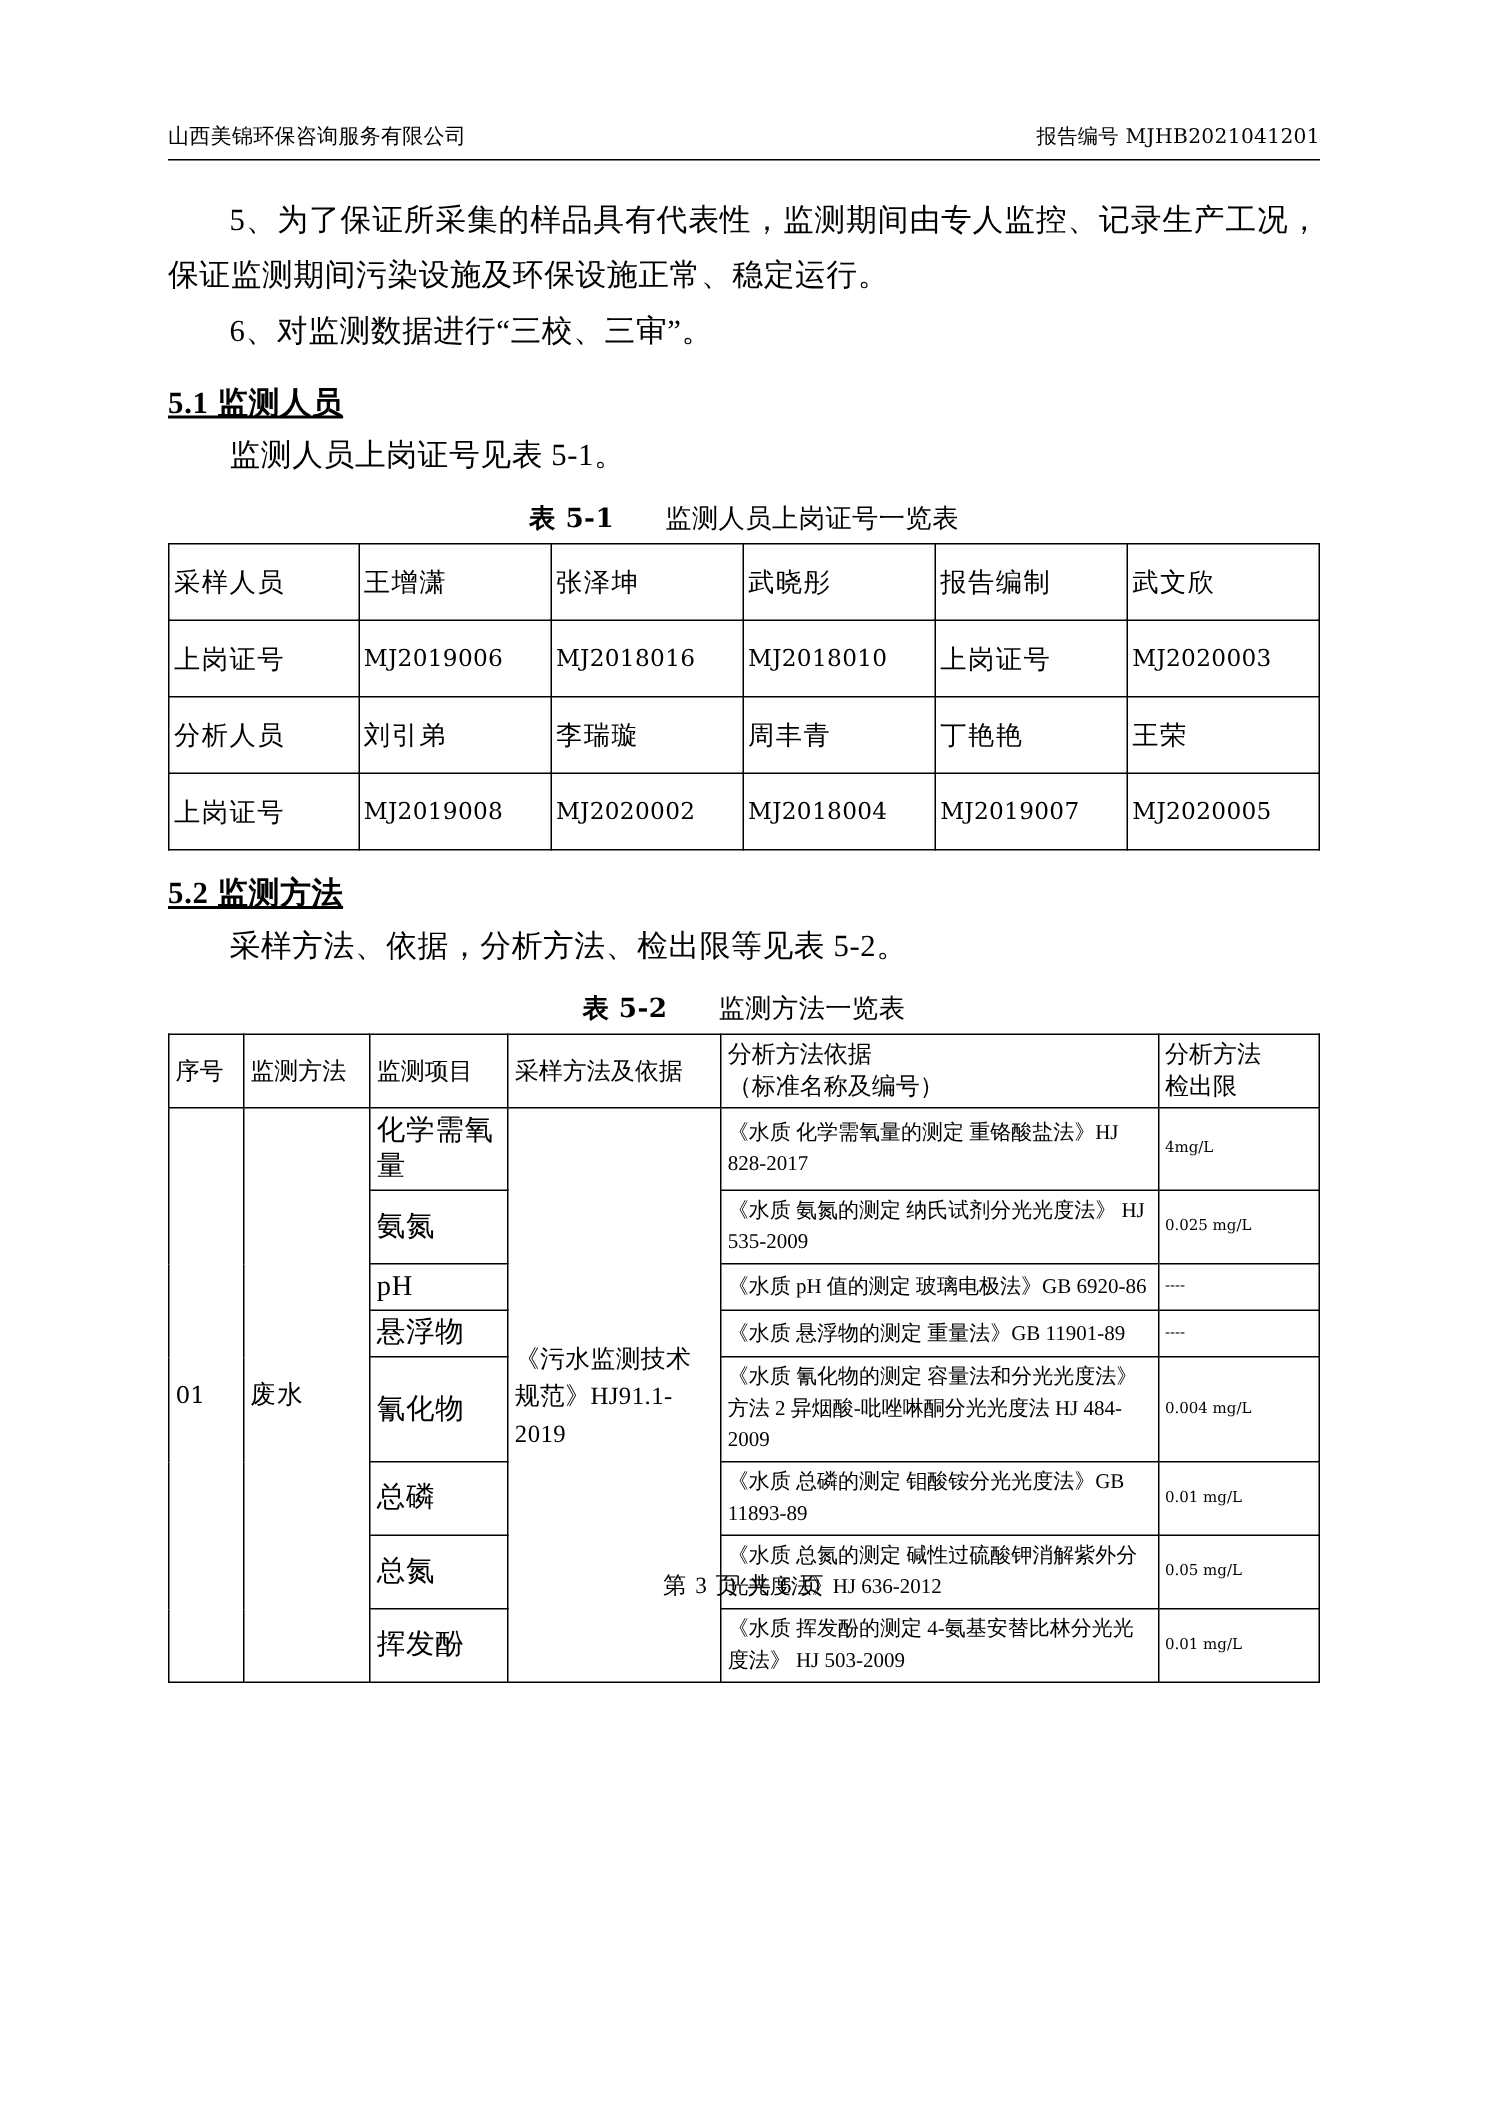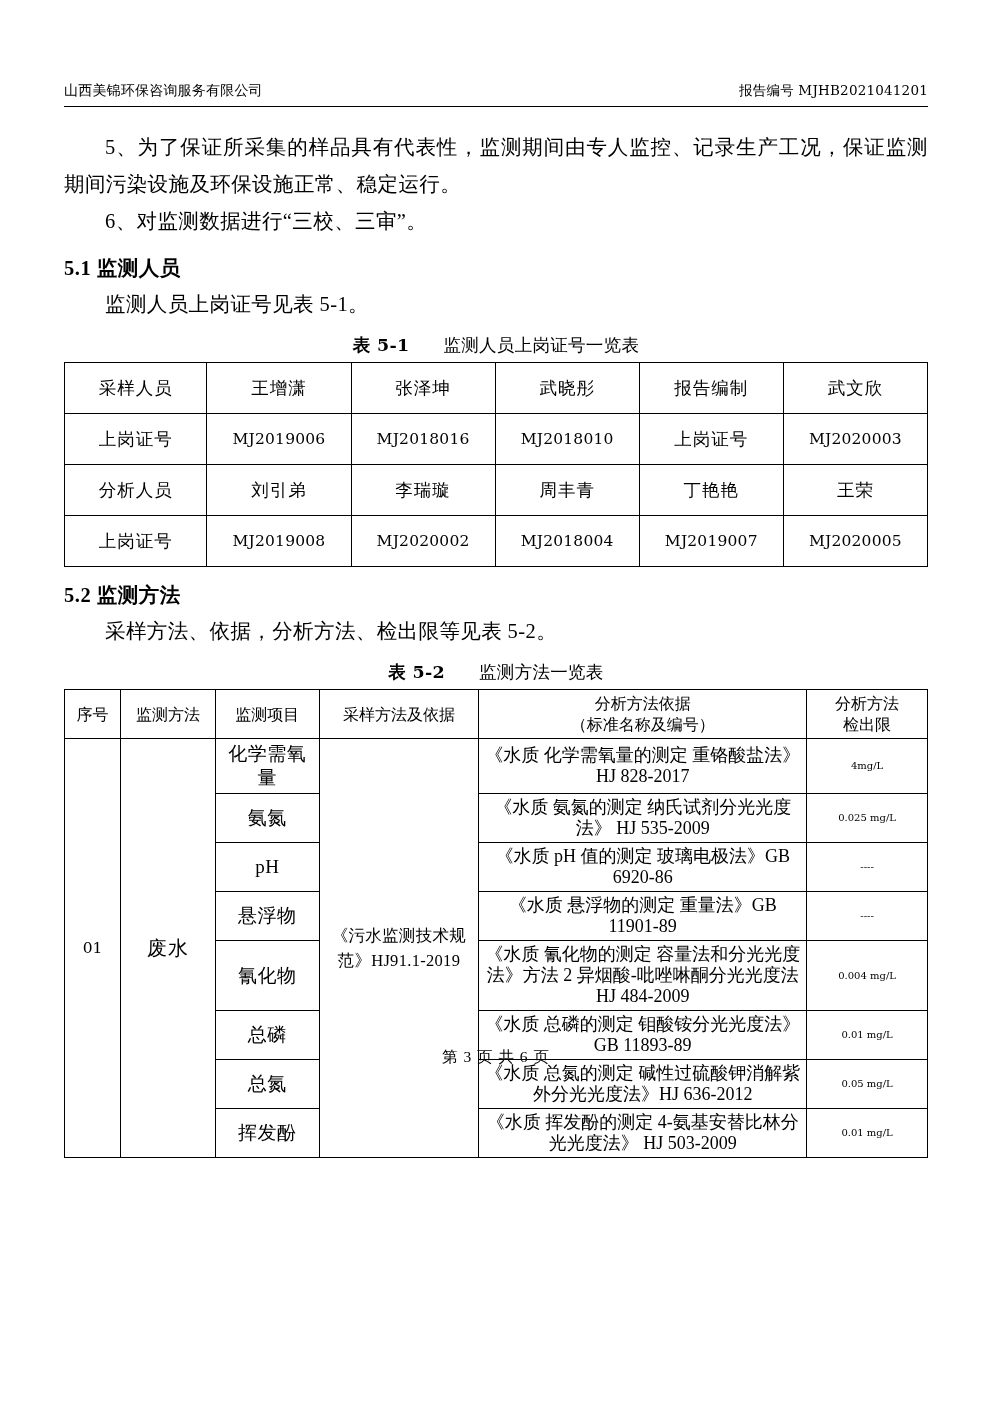--- a/index.html
+++ b/index.html
@@ -19,7 +19,7 @@
     width: 992px;
     height: 1162px;
     box-sizing: border-box;
-    padding: 0 64px;
+    padding: 0 112px;
   }
 
   

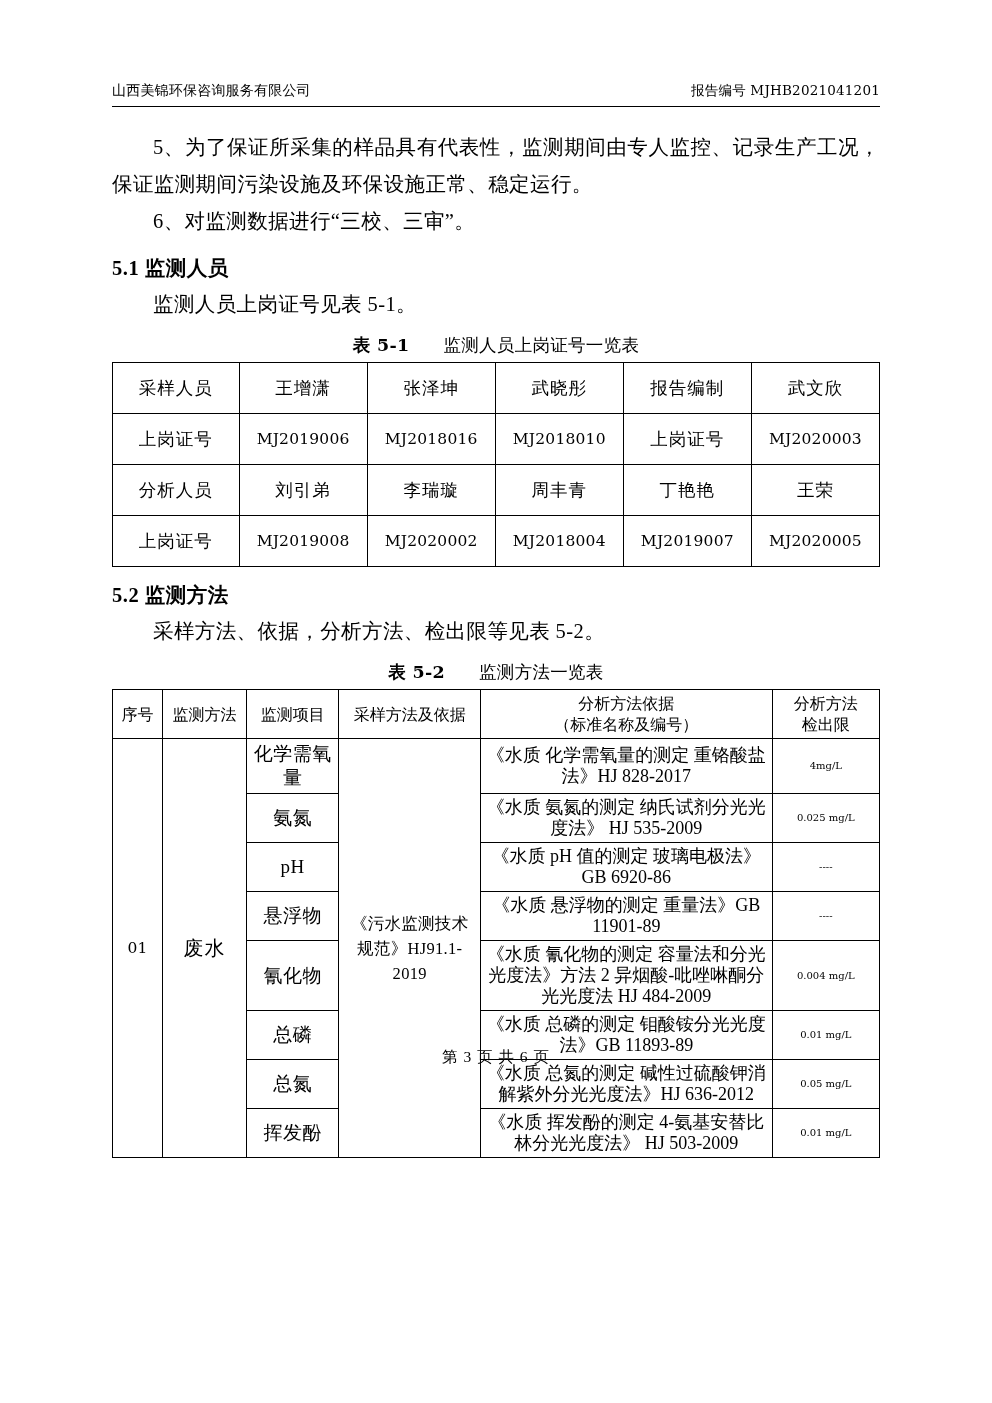--- a/index.html
+++ b/index.html
@@ -56,6 +56,7 @@
     font-weight: bold;
     margin: 14px 0 4px 0;
     letter-spacing: 0.5px;
+    text-decoration: underline;
   }
 
   .table-caption {

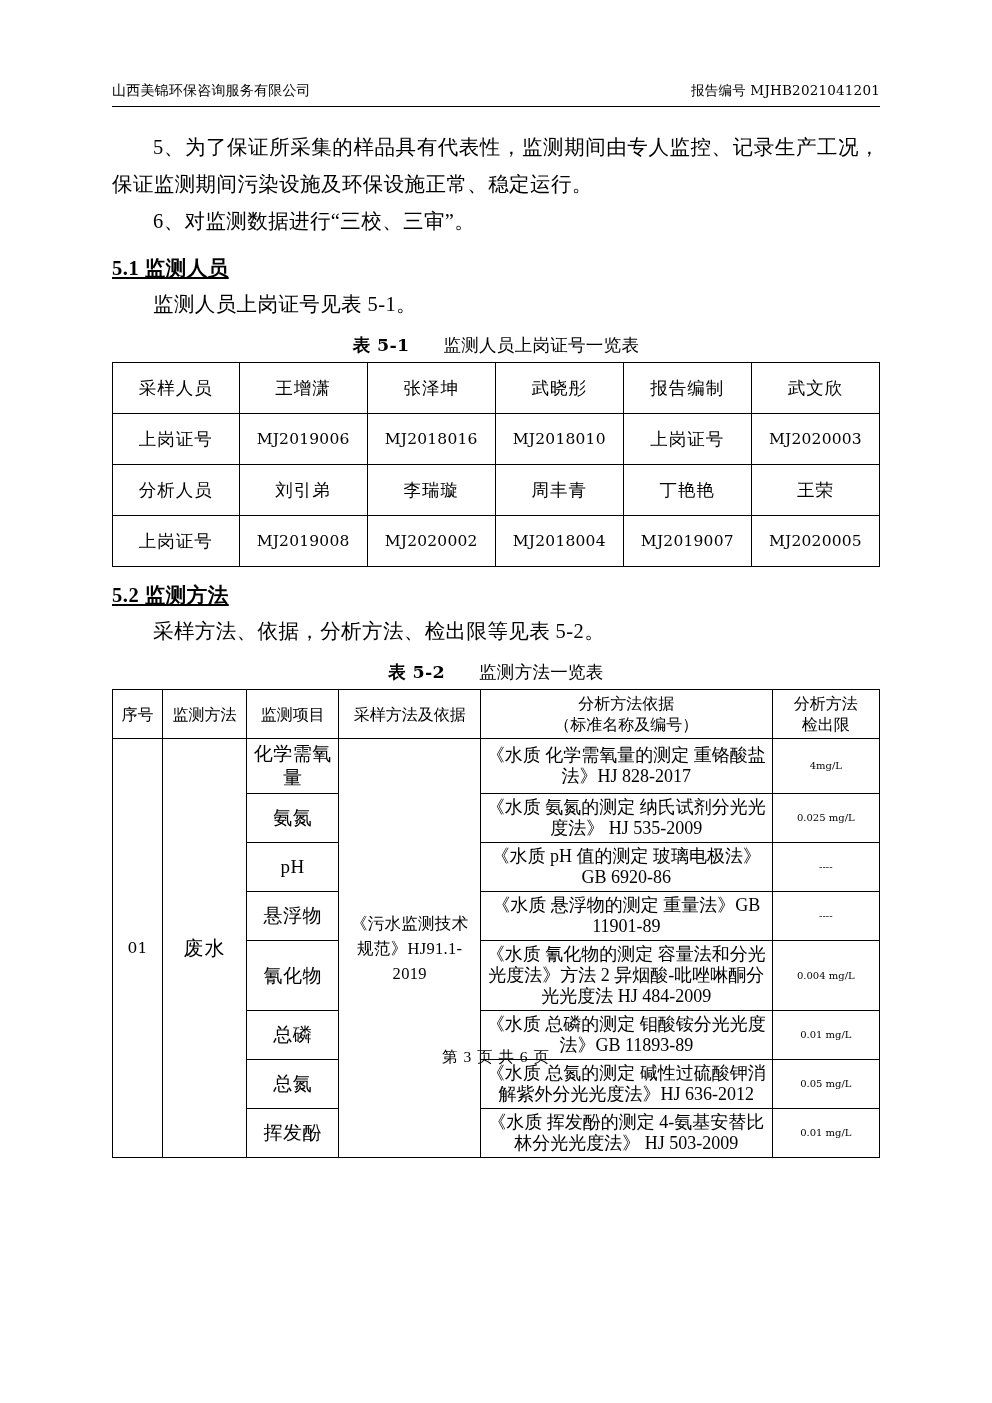--- a/index.html
+++ b/index.html
@@ -76,7 +76,6 @@
   }
   table td {
     border: 1px solid #000;
-    text-align: center;
     vertical-align: middle;
     padding: 2px 3px;
   }

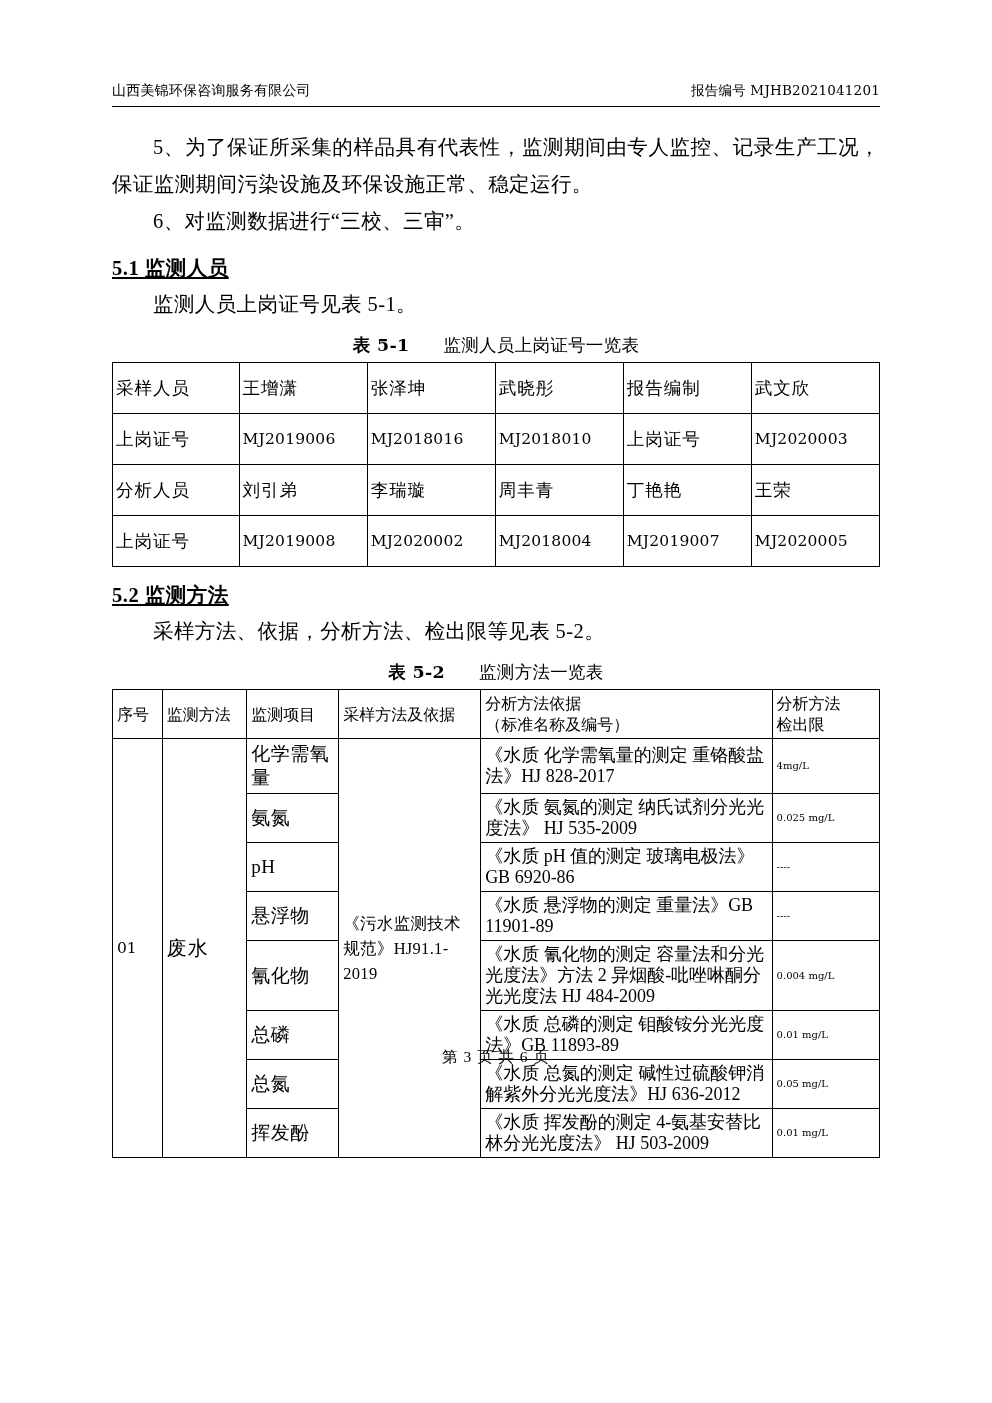--- a/index.html
+++ b/index.html
@@ -101,7 +101,7 @@
   #t52 td.idx { font-family: "DejaVu Serif", serif; font-size: 15.5px; }
   #t52 td.cat { font-size: 20px; letter-spacing: 1px; }
   #t52 td.method { font-size: 16.5px; line-height: 25px; letter-spacing: 0.3px; }
-  #t52 td.basis { font-size: 18px; line-height: 21px; }
+  #t52 td.basis { font-size: 14px; line-height: 21px; }
   #t52 td.limit { font-family: "DejaVu Serif", serif; font-size: 10px; }
 
   .footer {

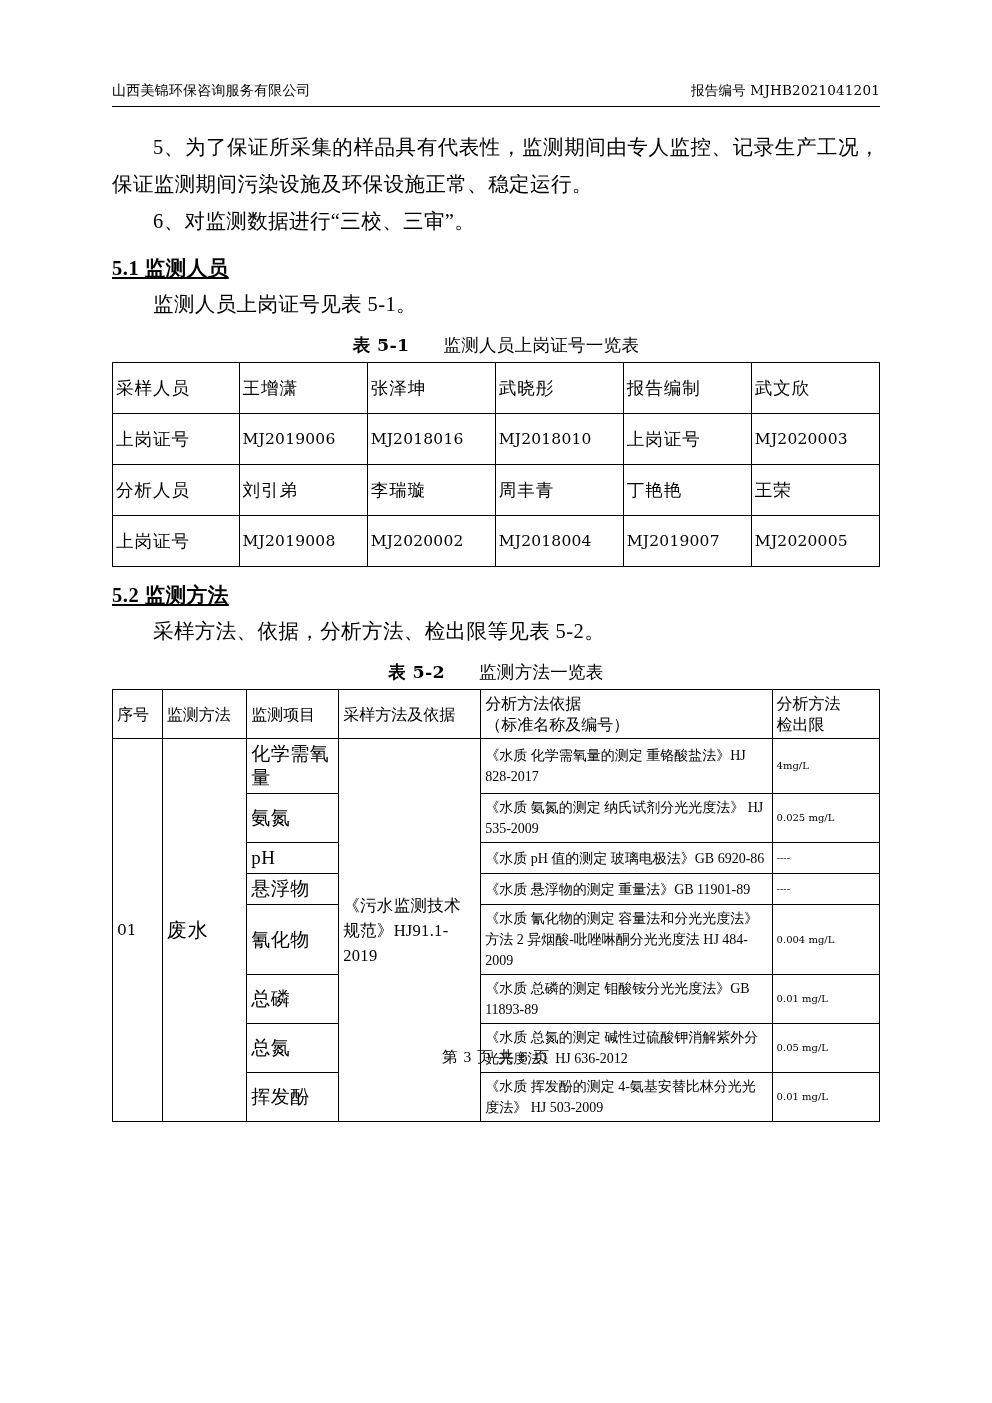--- a/index.html
+++ b/index.html
@@ -99,7 +99,7 @@
   #t52 td.hdr { font-size: 16px; line-height: 21px; }
   #t52 td.item { font-size: 19px; letter-spacing: 0.5px; line-height: 24px; }
   #t52 td.idx { font-family: "DejaVu Serif", serif; font-size: 15.5px; }
-  #t52 td.cat { font-size: 20px; letter-spacing: 1px; }
+  #t52 td.cat { font-size: 17px; letter-spacing: 1px; }
   #t52 td.method { font-size: 16.5px; line-height: 25px; letter-spacing: 0.3px; }
   #t52 td.basis { font-size: 14px; line-height: 21px; }
   #t52 td.limit { font-family: "DejaVu Serif", serif; font-size: 10px; }

